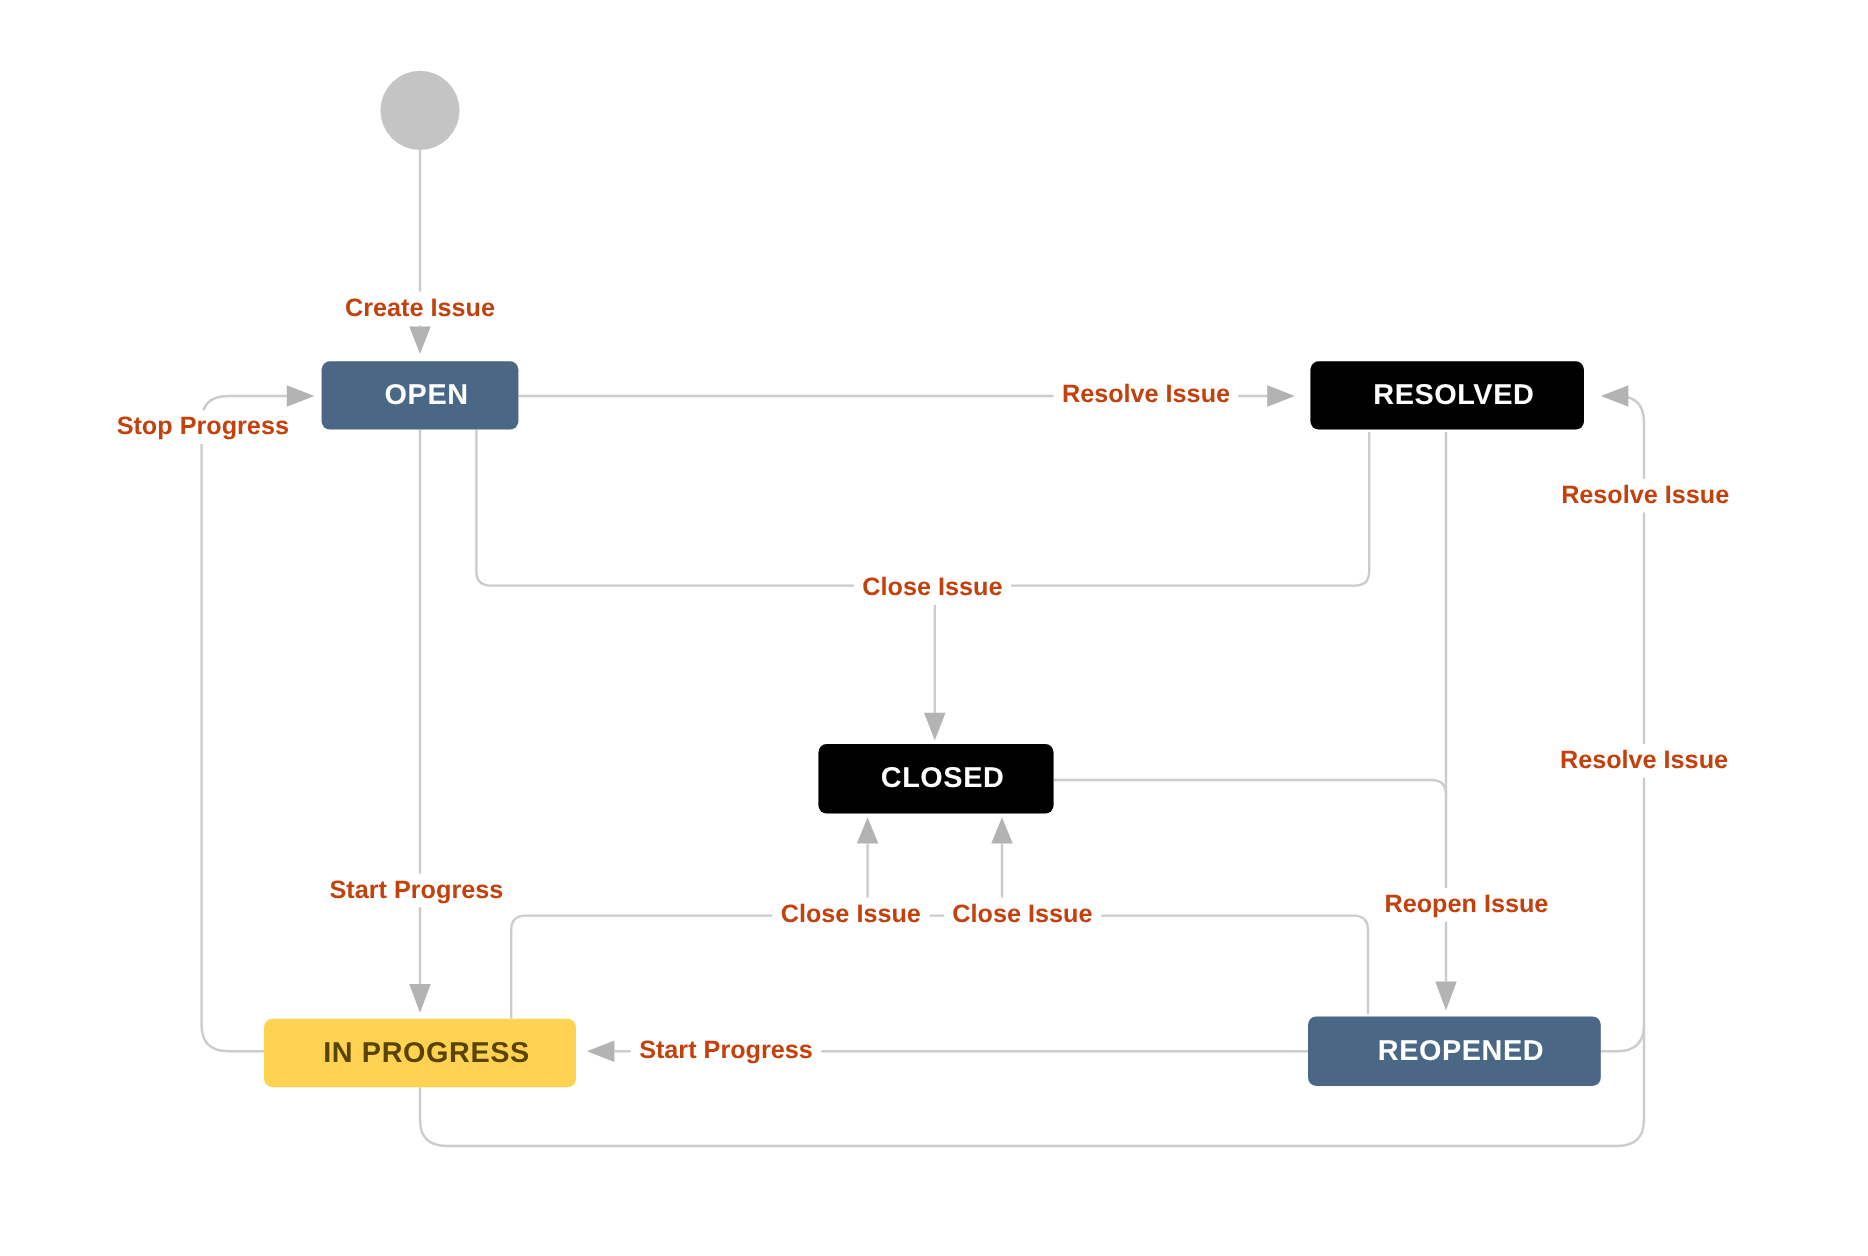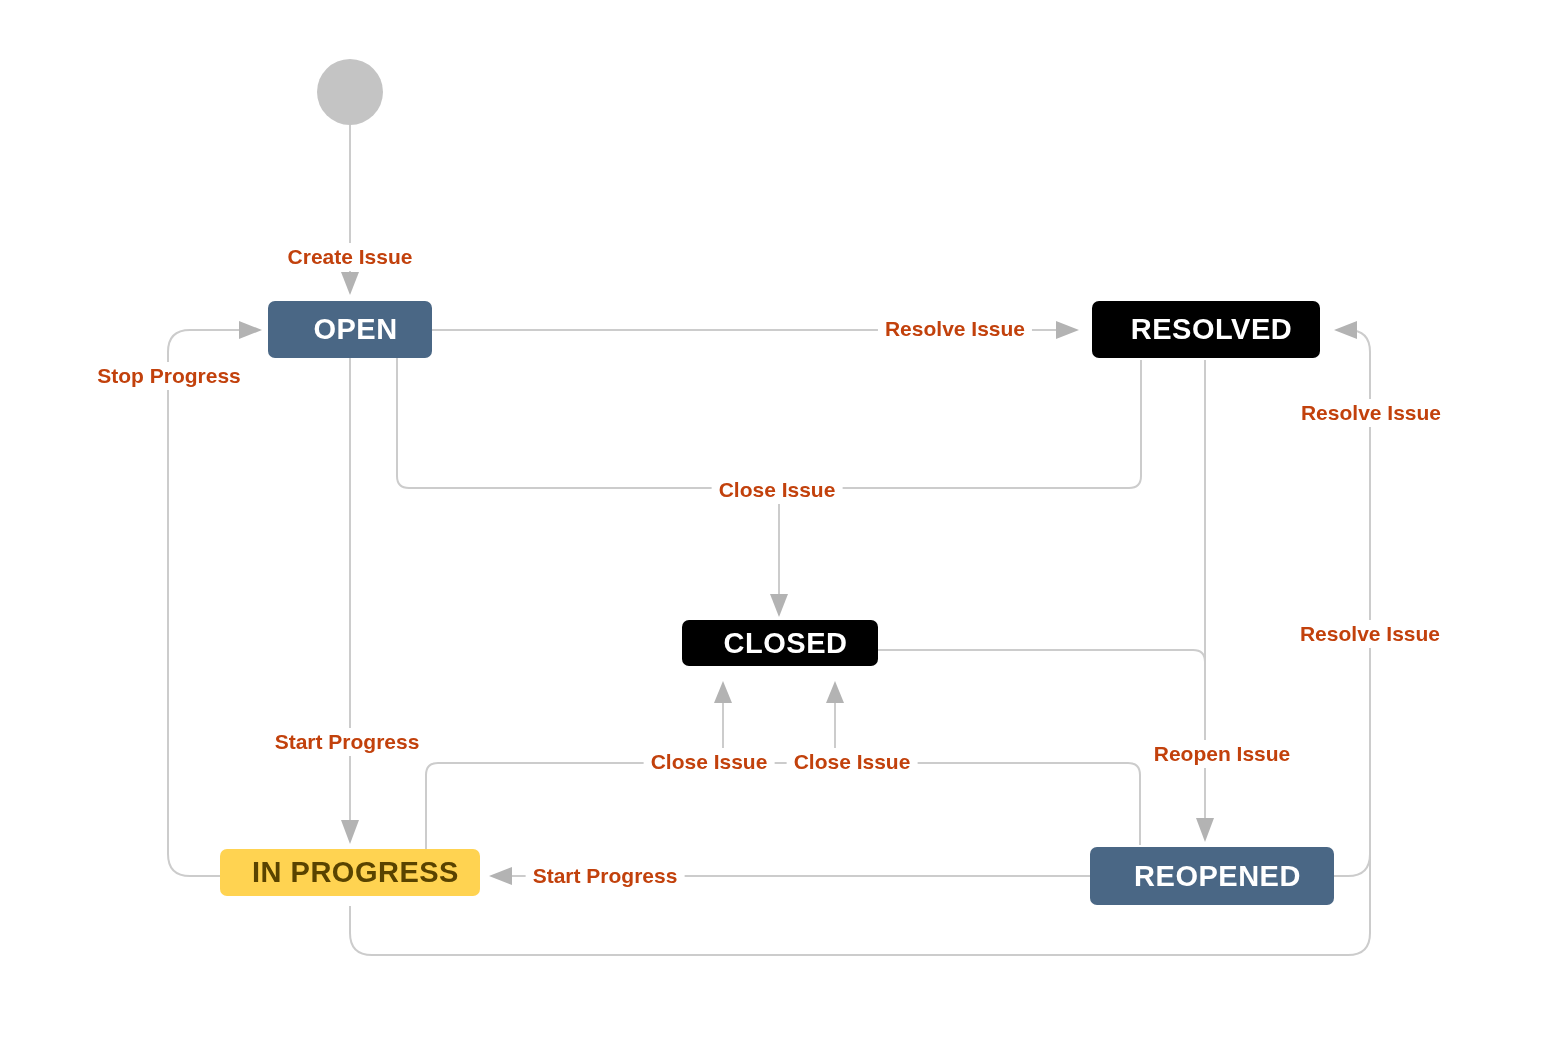--- a/index.html
+++ b/index.html
@@ -31,7 +31,7 @@
     align-items: center;
     justify-content: center;
     font-weight: bold;
-    font-size: 29px;
+    font-size: 24px;
     letter-spacing: 0.5px;
     border-radius: 7px;
     z-index: 3;

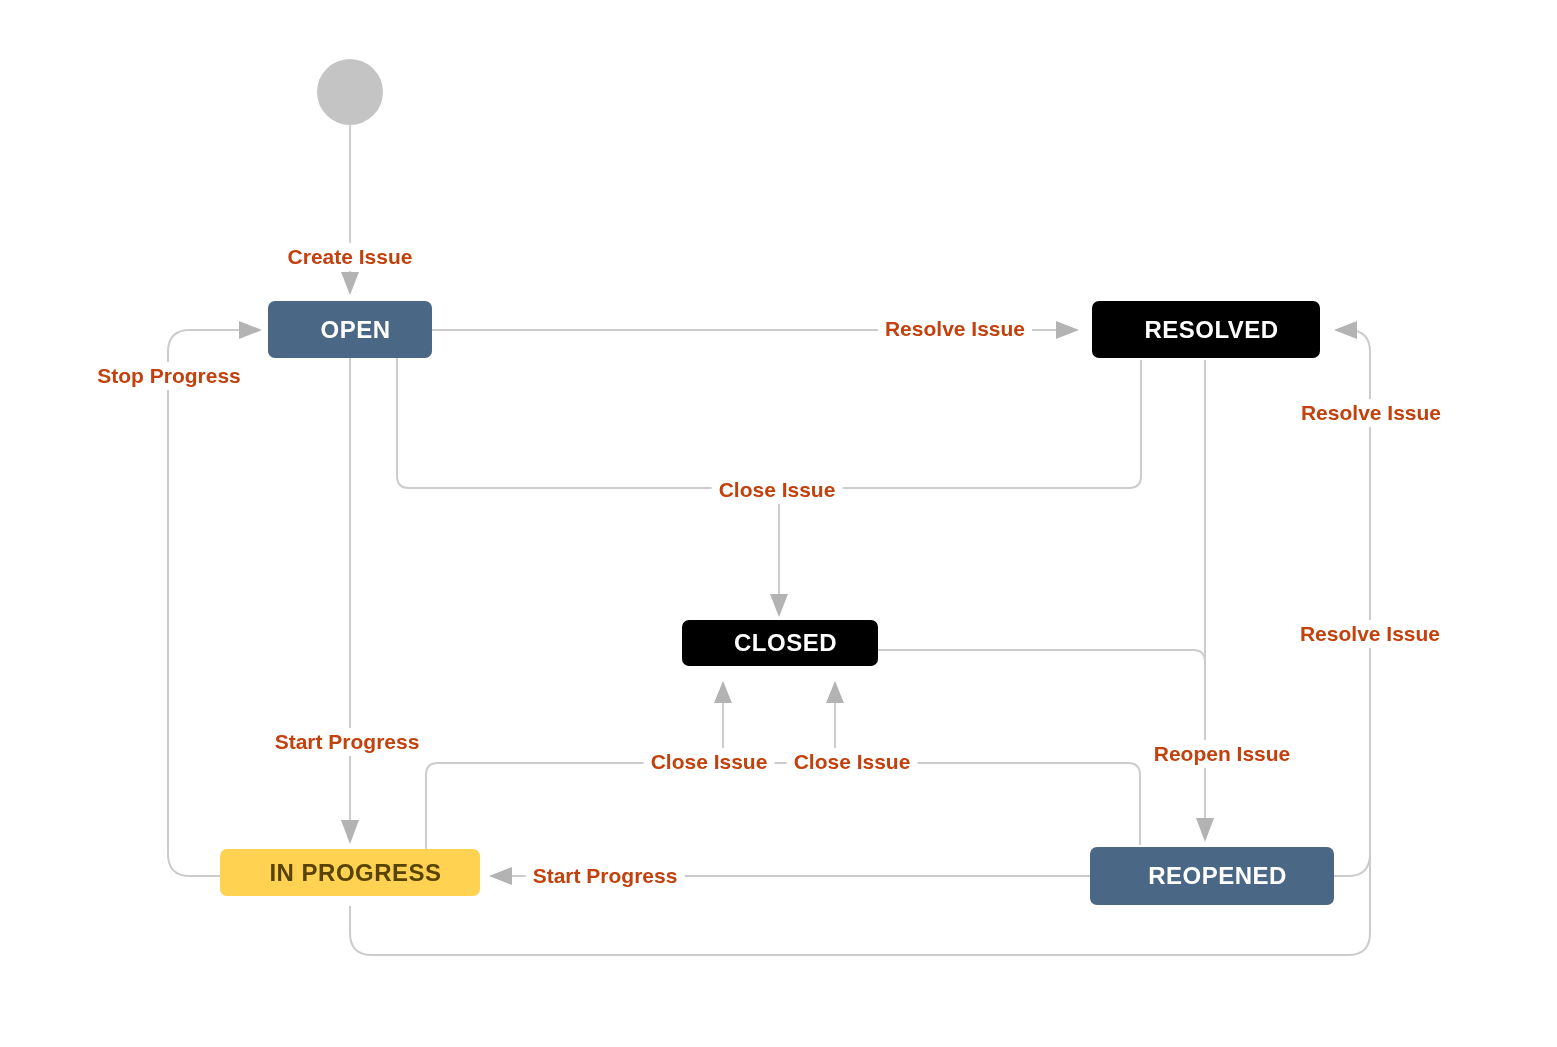--- a/index.html
+++ b/index.html
@@ -107,7 +107,7 @@
 
   <div class="edge-label" style="left:350px; top:257px;">Create Issue</div>
   <div class="edge-label" style="left:955px; top:329px;">Resolve Issue</div>
-  <div class="edge-label" style="left:169px; top:376px;">Stop Progress</div>
+  <div class="edge-label" style="left:169px; top:356px;">Stop Progress</div>
   <div class="edge-label" style="left:347px; top:742px;">Start Progress</div>
   <div class="edge-label" style="left:777px; top:490px;">Close Issue</div>
   <div class="edge-label" style="left:1222px; top:736px;margin-top:18px;">Reopen Issue</div>

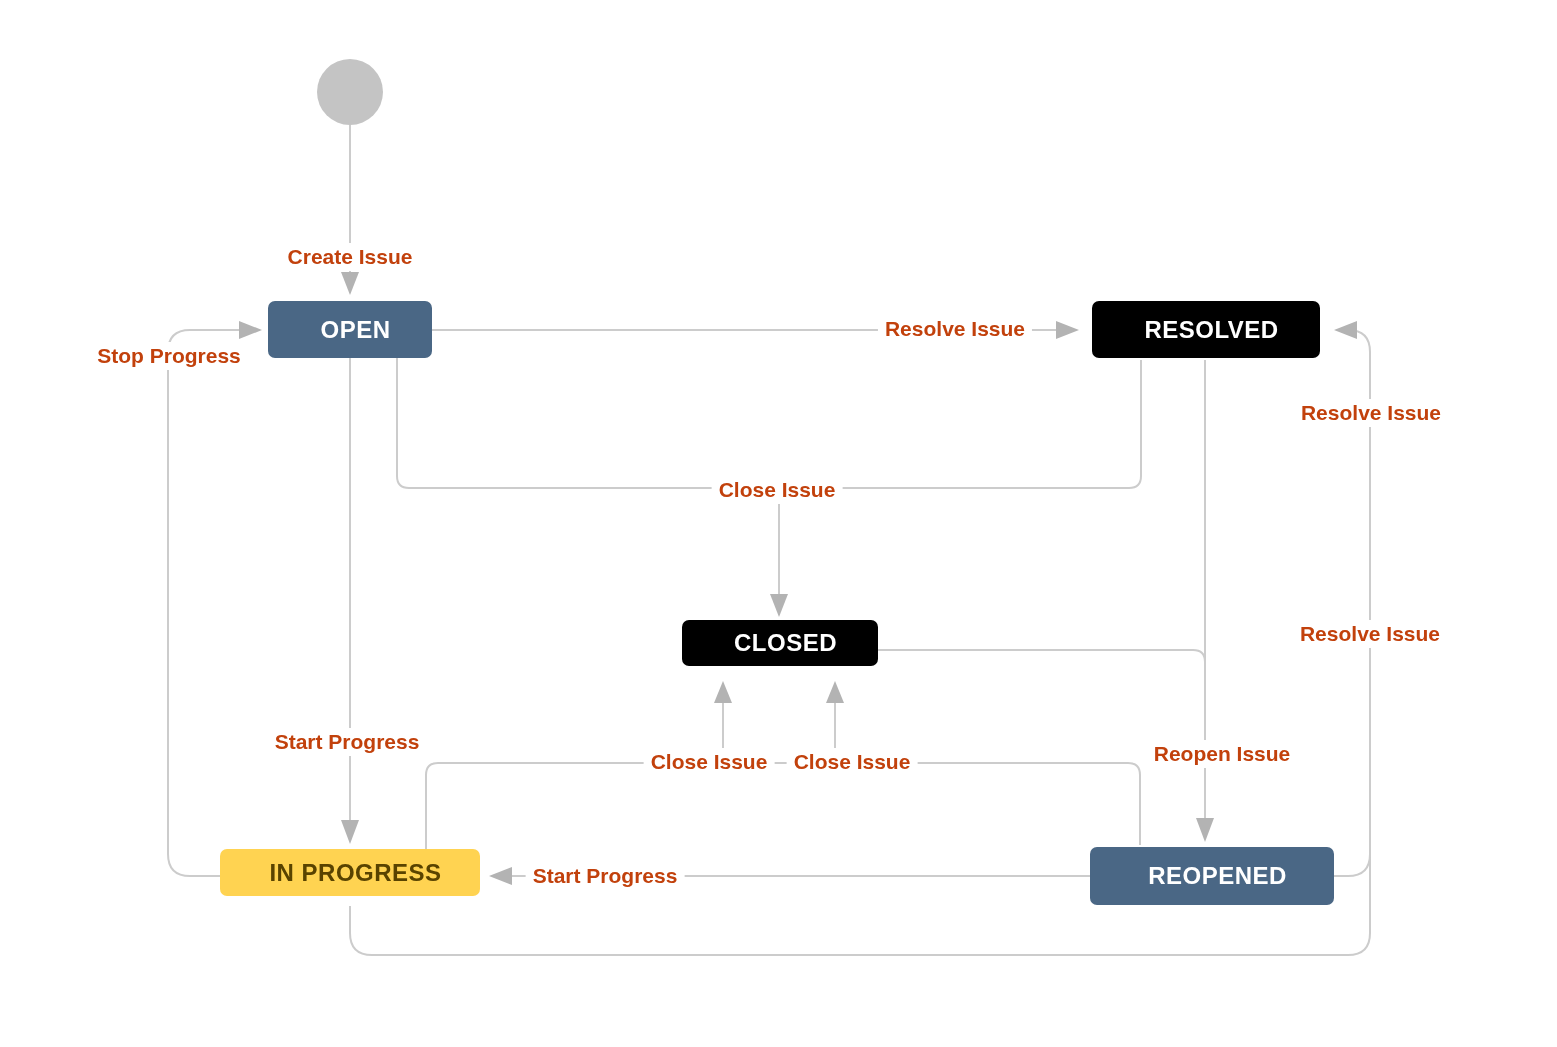--- a/index.html
+++ b/index.html
@@ -46,7 +46,7 @@
 
   #node-open        { left: 268px;  top: 301px; width: 164px; height: 57px; }
   #node-resolved    { left: 1092px; top: 301px; width: 228px; height: 57px; }
-  #node-closed      { left: 682px;  top: 620px; width: 196px; height: 46px; }
+  #node-closed      { left: 682px;  top: 620px; width: 196px; height: 58px; }
   #node-in-progress { left: 220px;  top: 849px; width: 260px; height: 47px; }
   #node-reopened    { left: 1090px; top: 847px; width: 244px; height: 58px; }
 

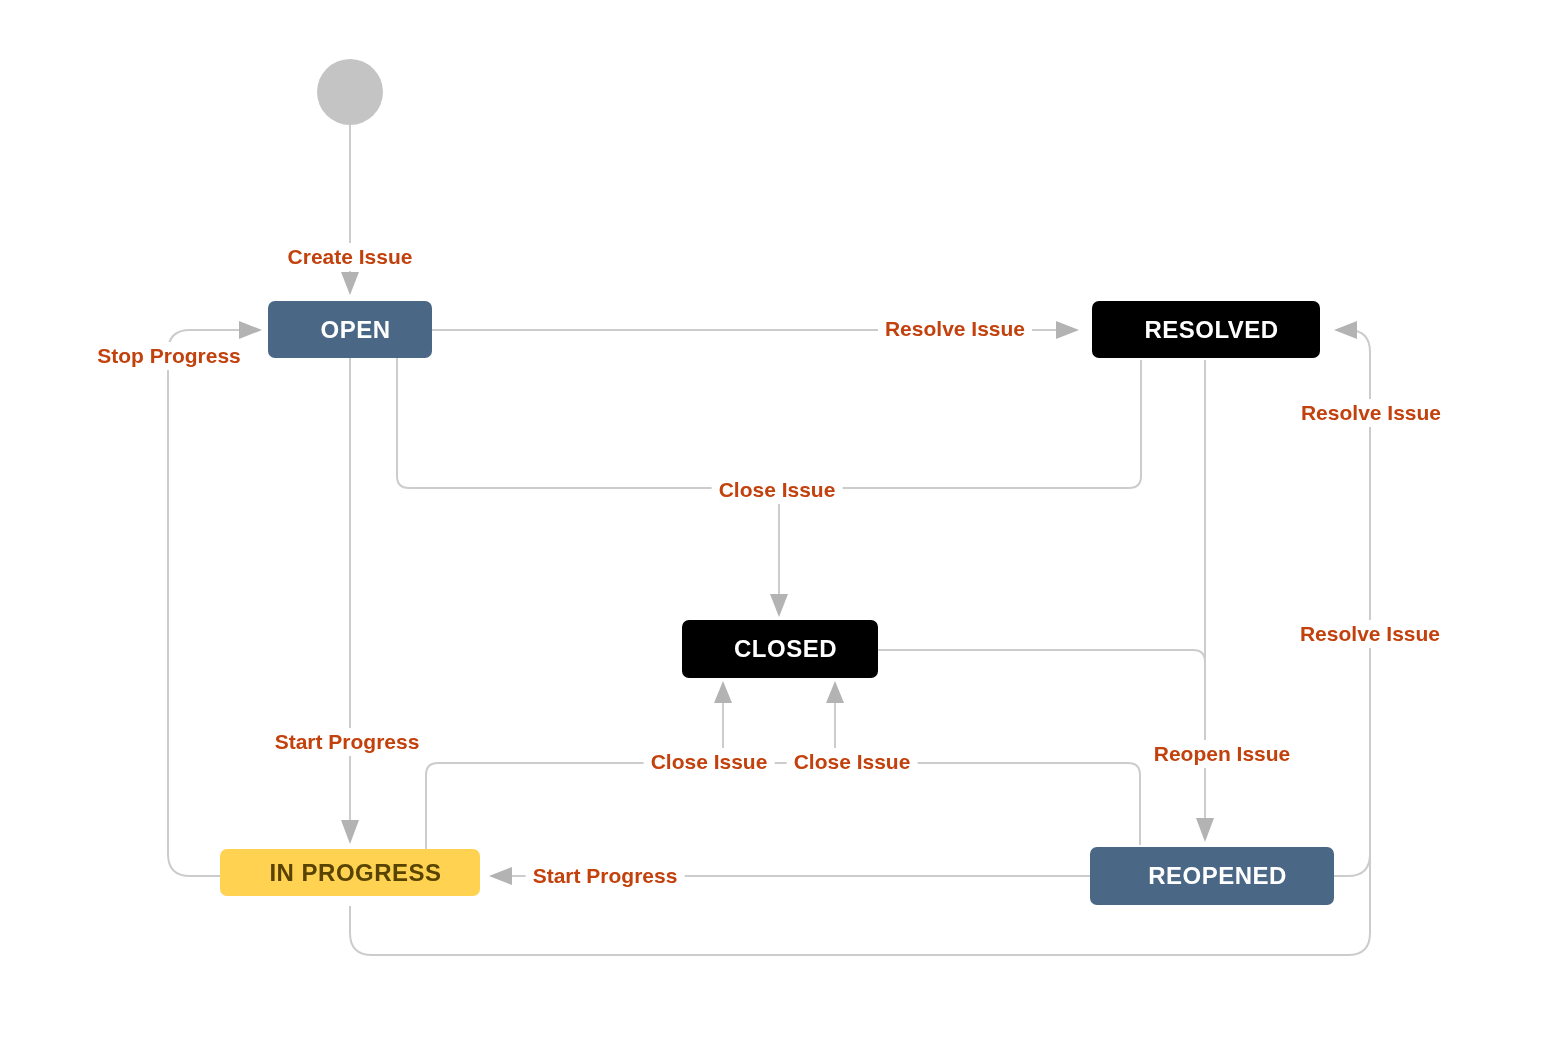--- a/index.html
+++ b/index.html
@@ -47,7 +47,7 @@
   #node-open        { left: 268px;  top: 301px; width: 164px; height: 57px; }
   #node-resolved    { left: 1092px; top: 301px; width: 228px; height: 57px; }
   #node-closed      { left: 682px;  top: 620px; width: 196px; height: 58px; }
-  #node-in-progress { left: 220px;  top: 849px; width: 260px; height: 47px; }
+  #node-in-progress { left: 220px;  top: 849px; width: 260px; height: 57px; }
   #node-reopened    { left: 1090px; top: 847px; width: 244px; height: 58px; }
 
   .edge-label {

